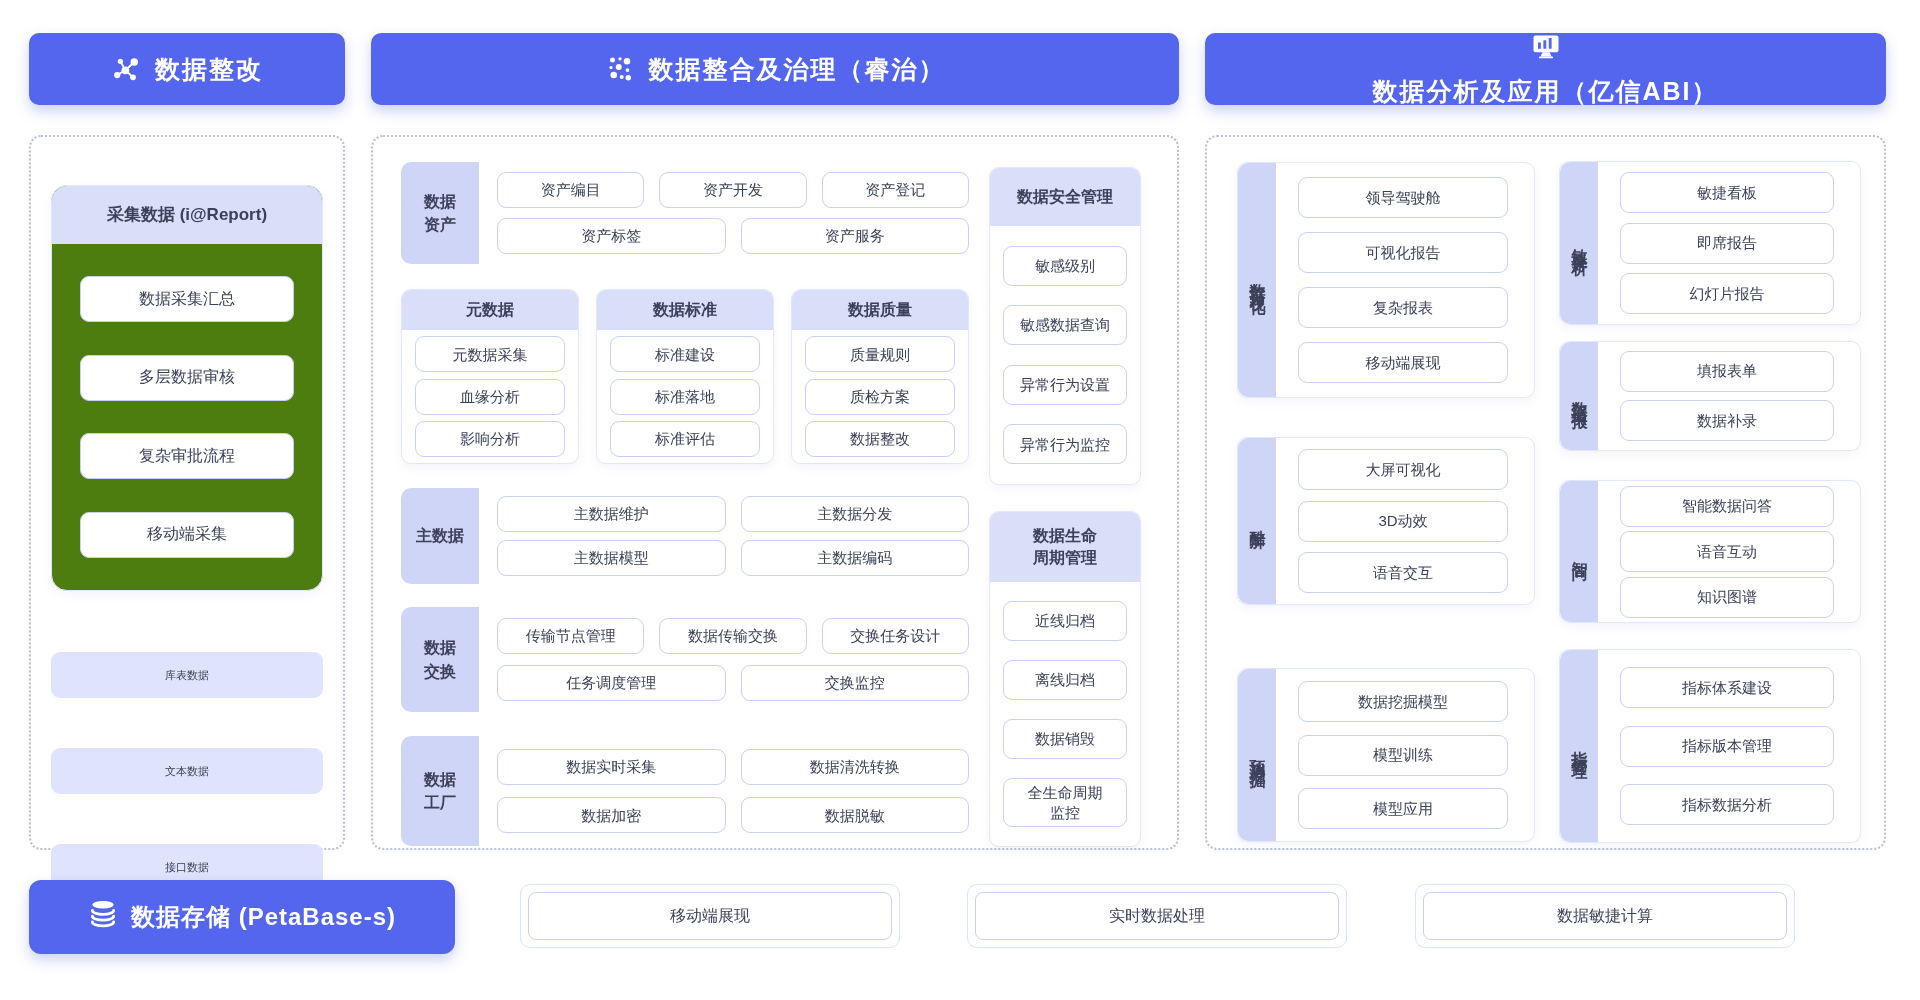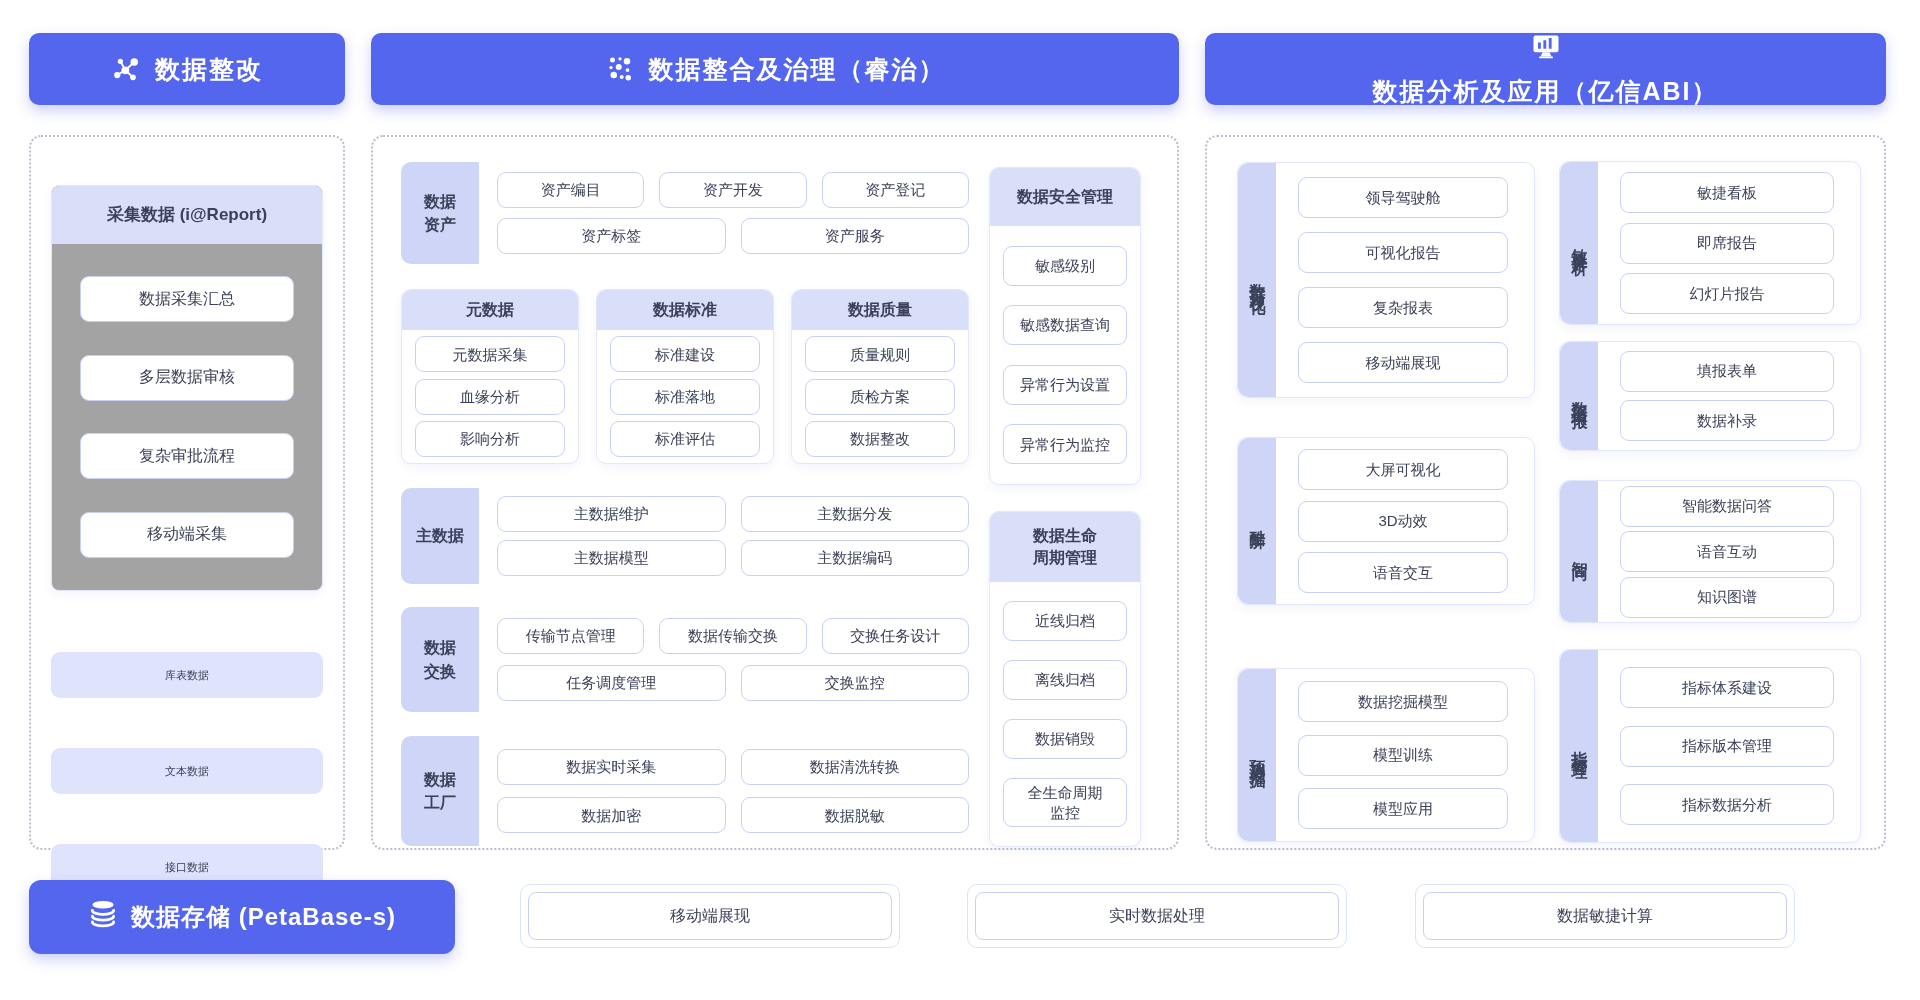--- a/index.html
+++ b/index.html
@@ -25,7 +25,7 @@
 
   
   .p1-inner{padding:48px 20px 0;box-sizing:border-box;height:100%;}
-  .card{border:1px solid var(--card-bd);border-radius:8px;background:#a3a3a3;overflow:hidden;
+  .card{border:1px solid var(--card-bd);border-radius:16px;background:#4d7c0f;overflow:hidden;
         box-shadow:0 4px 10px rgba(120,130,200,.08);}
   .card-head{background:var(--lav-head);height:58px;display:flex;align-items:center;justify-content:center;
              font-size:17px;font-weight:600;white-space:pre-line;text-align:center;line-height:1.3;}

